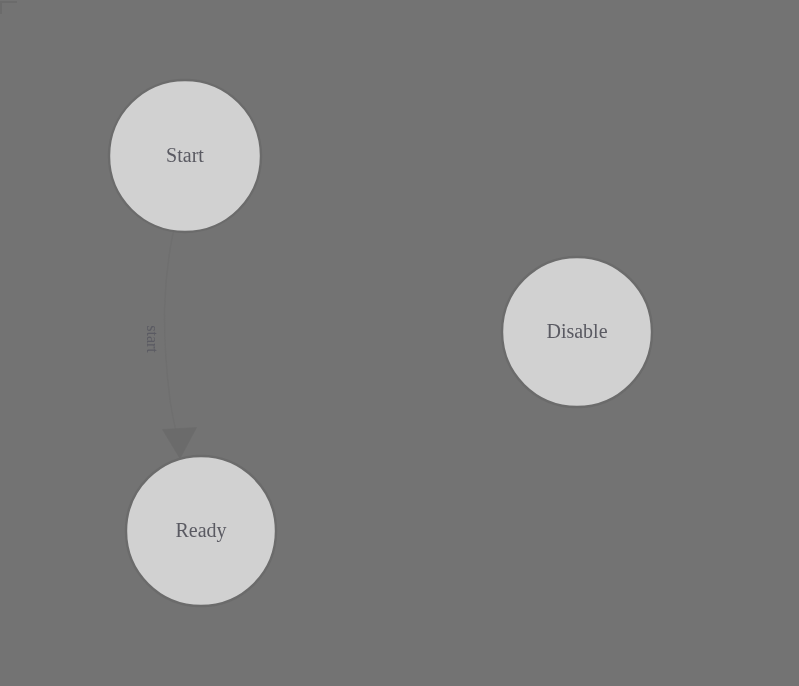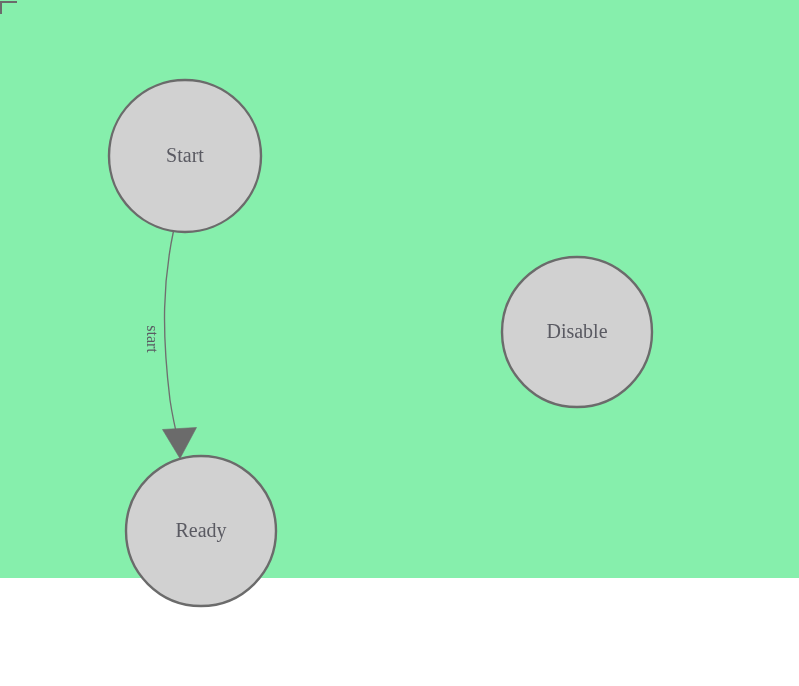--- a/index.html
+++ b/index.html
@@ -17,8 +17,8 @@
   #diagram-canvas {
     position: relative;
     width: 799px;
-    height: 578px;
-    background: #86efac;
+    height: 686px;
+    background: #737373;
   }
   #diagram-svg {
     position: absolute;

